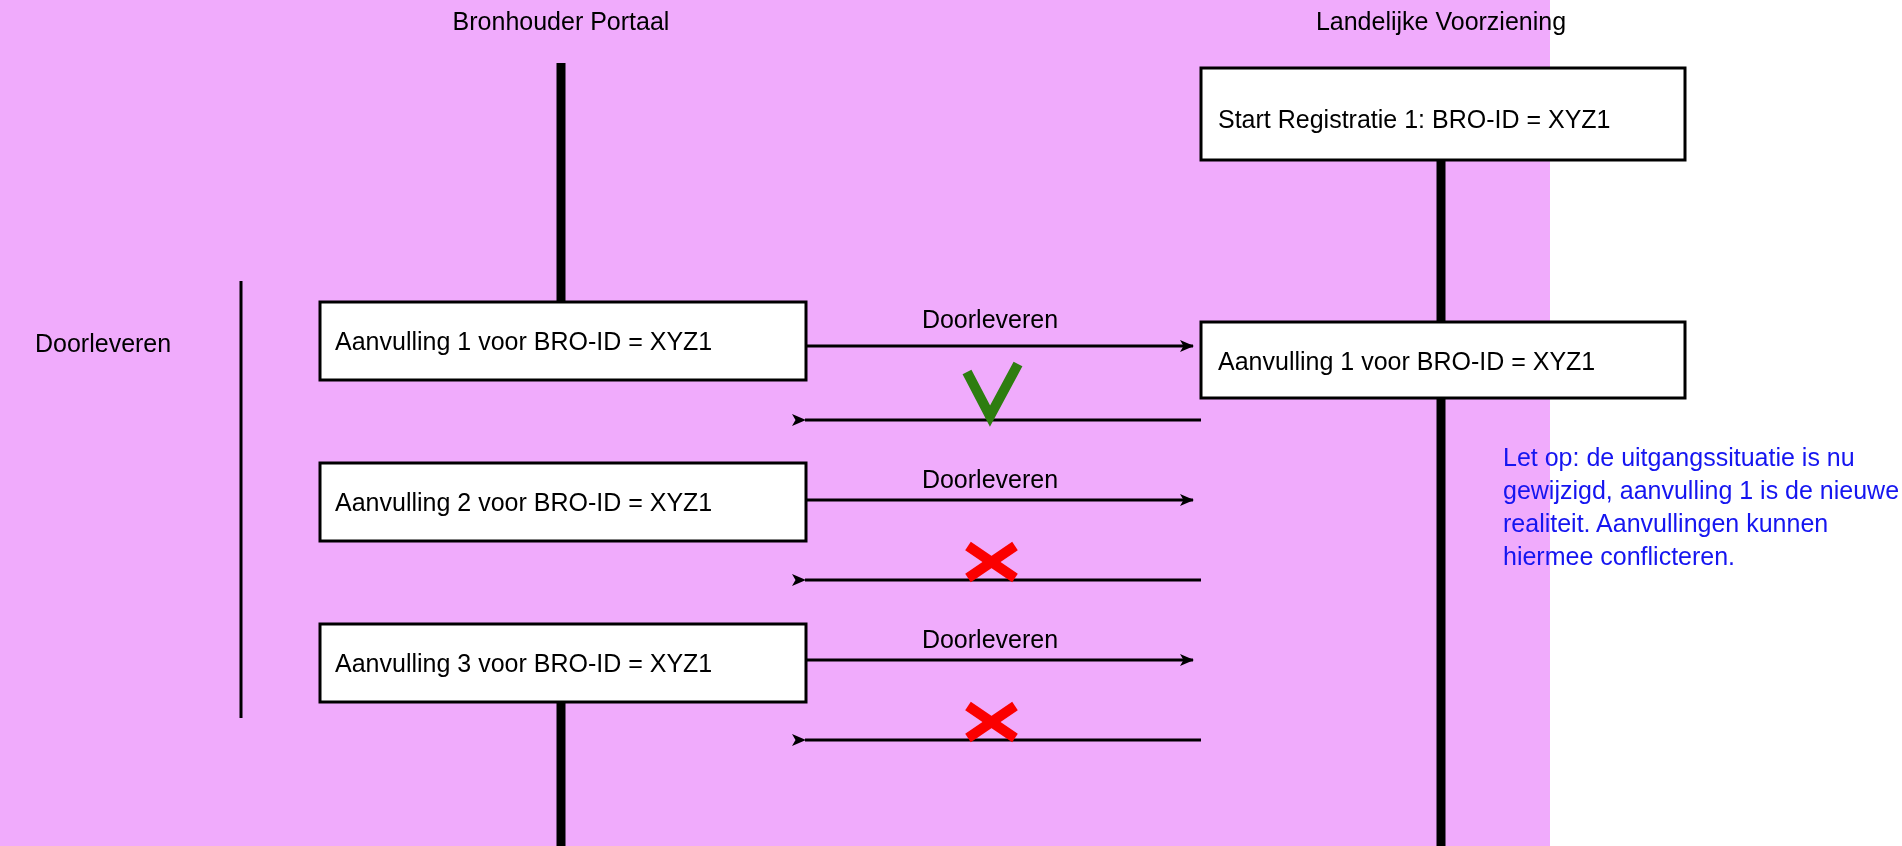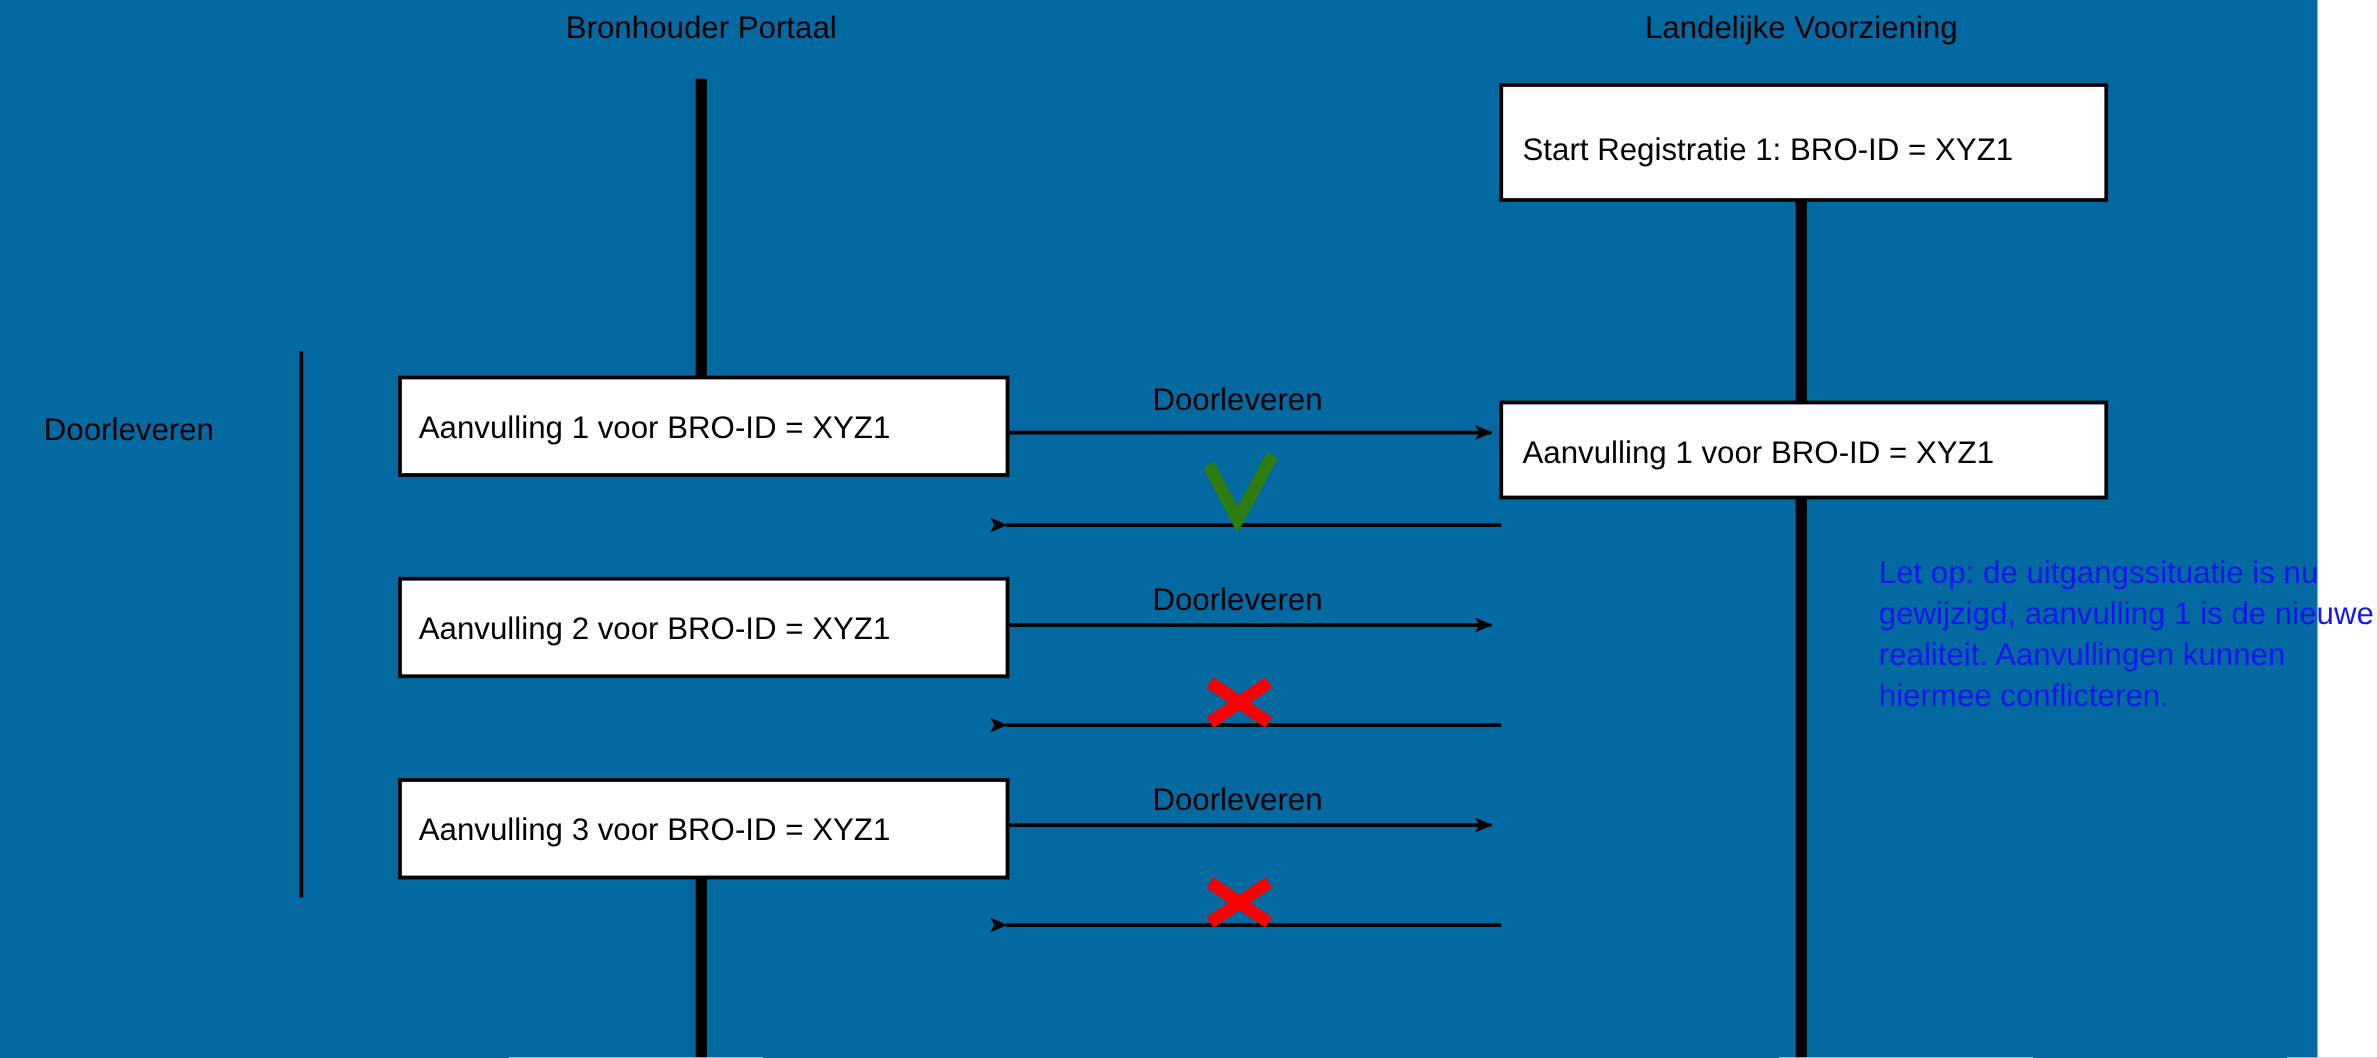--- a/index.html
+++ b/index.html
@@ -15,9 +15,9 @@
   }
   #diagram-root {
     position: relative;
-    width: 1854px;
+    width: 1550px;
     height: 846px;
-    background: #0369a1;
+    background: #f0abfc;
     text-align: right;
   }
   svg.diagram {

